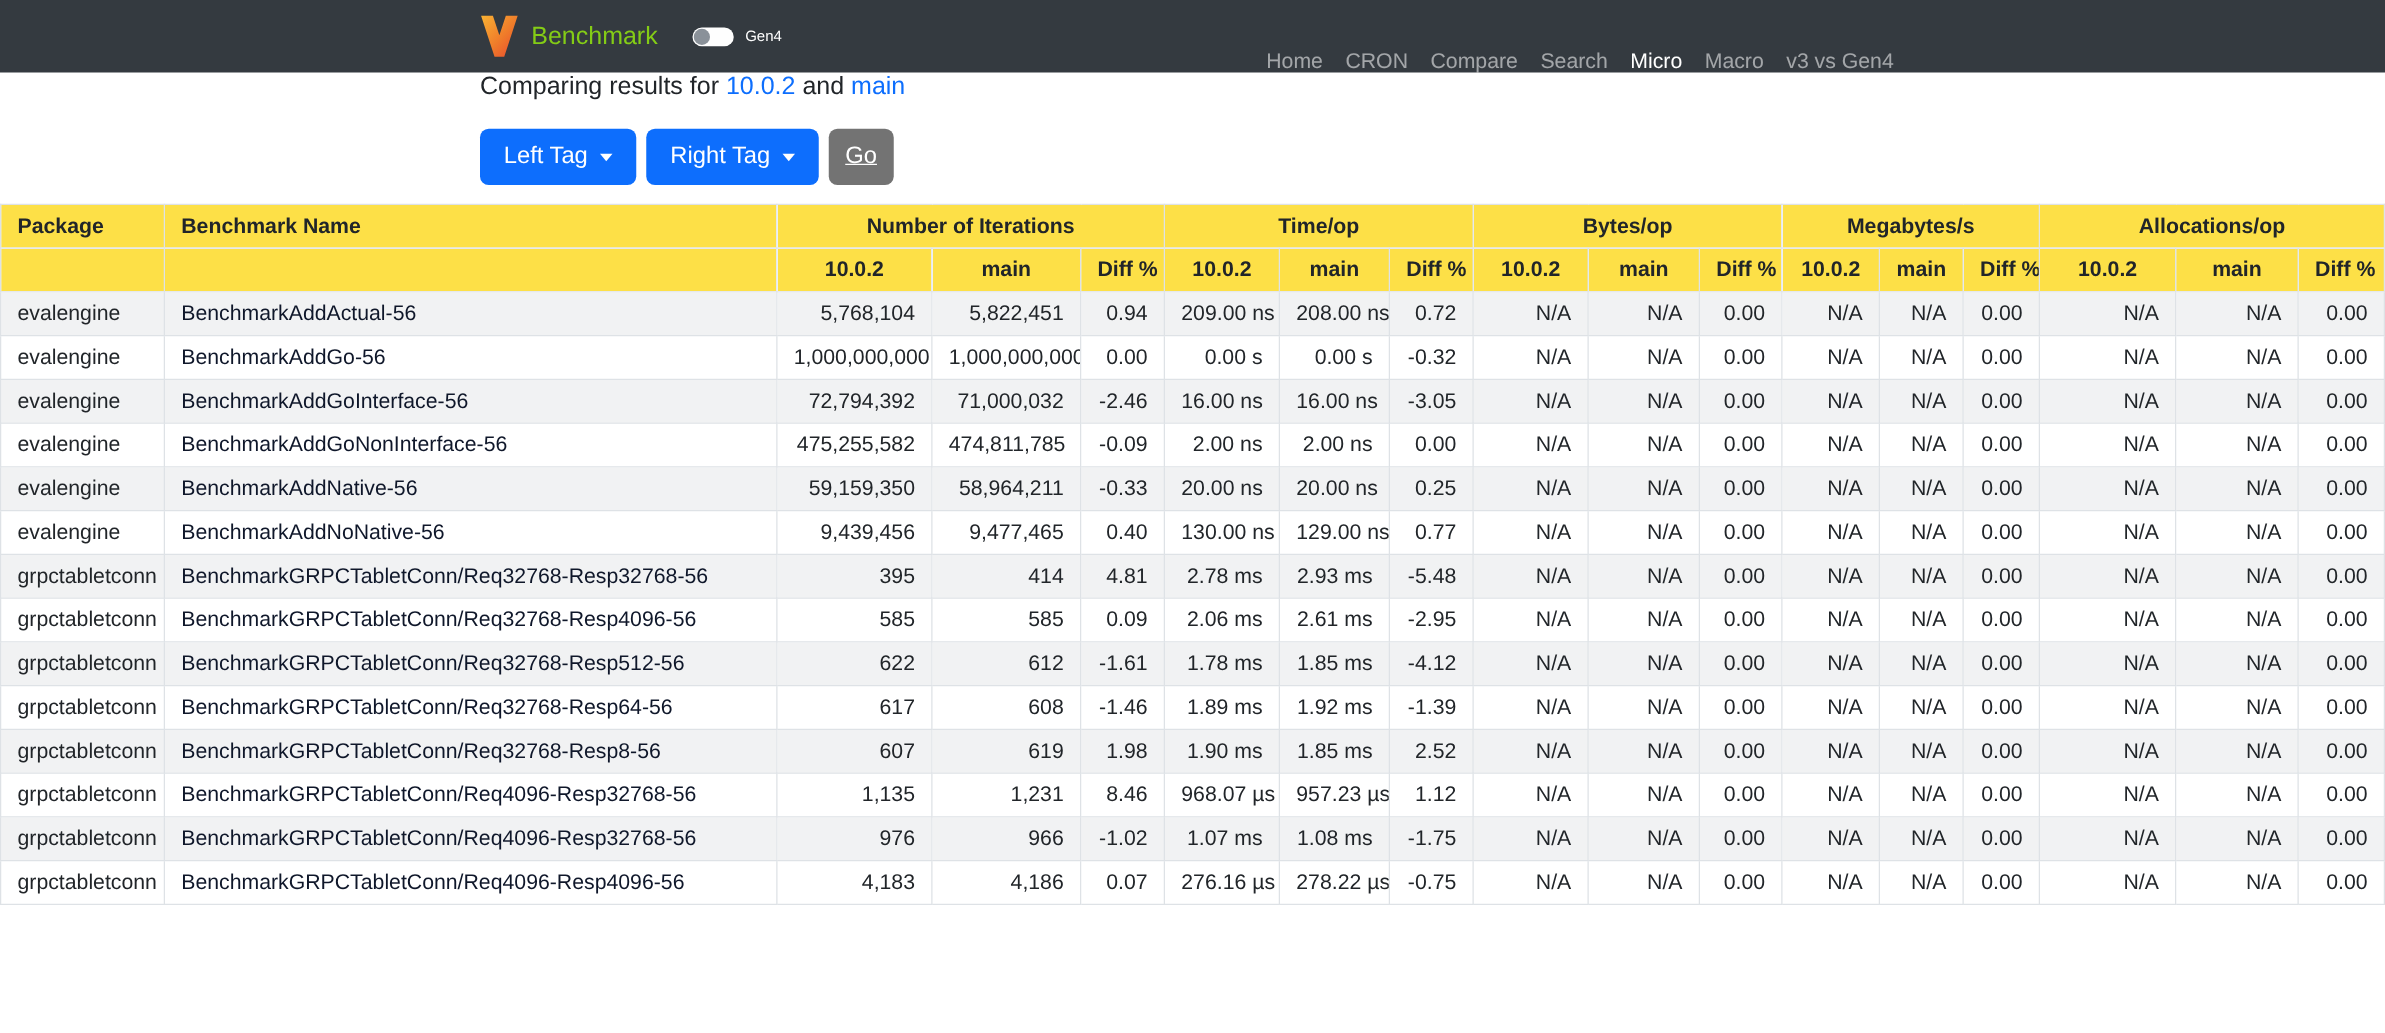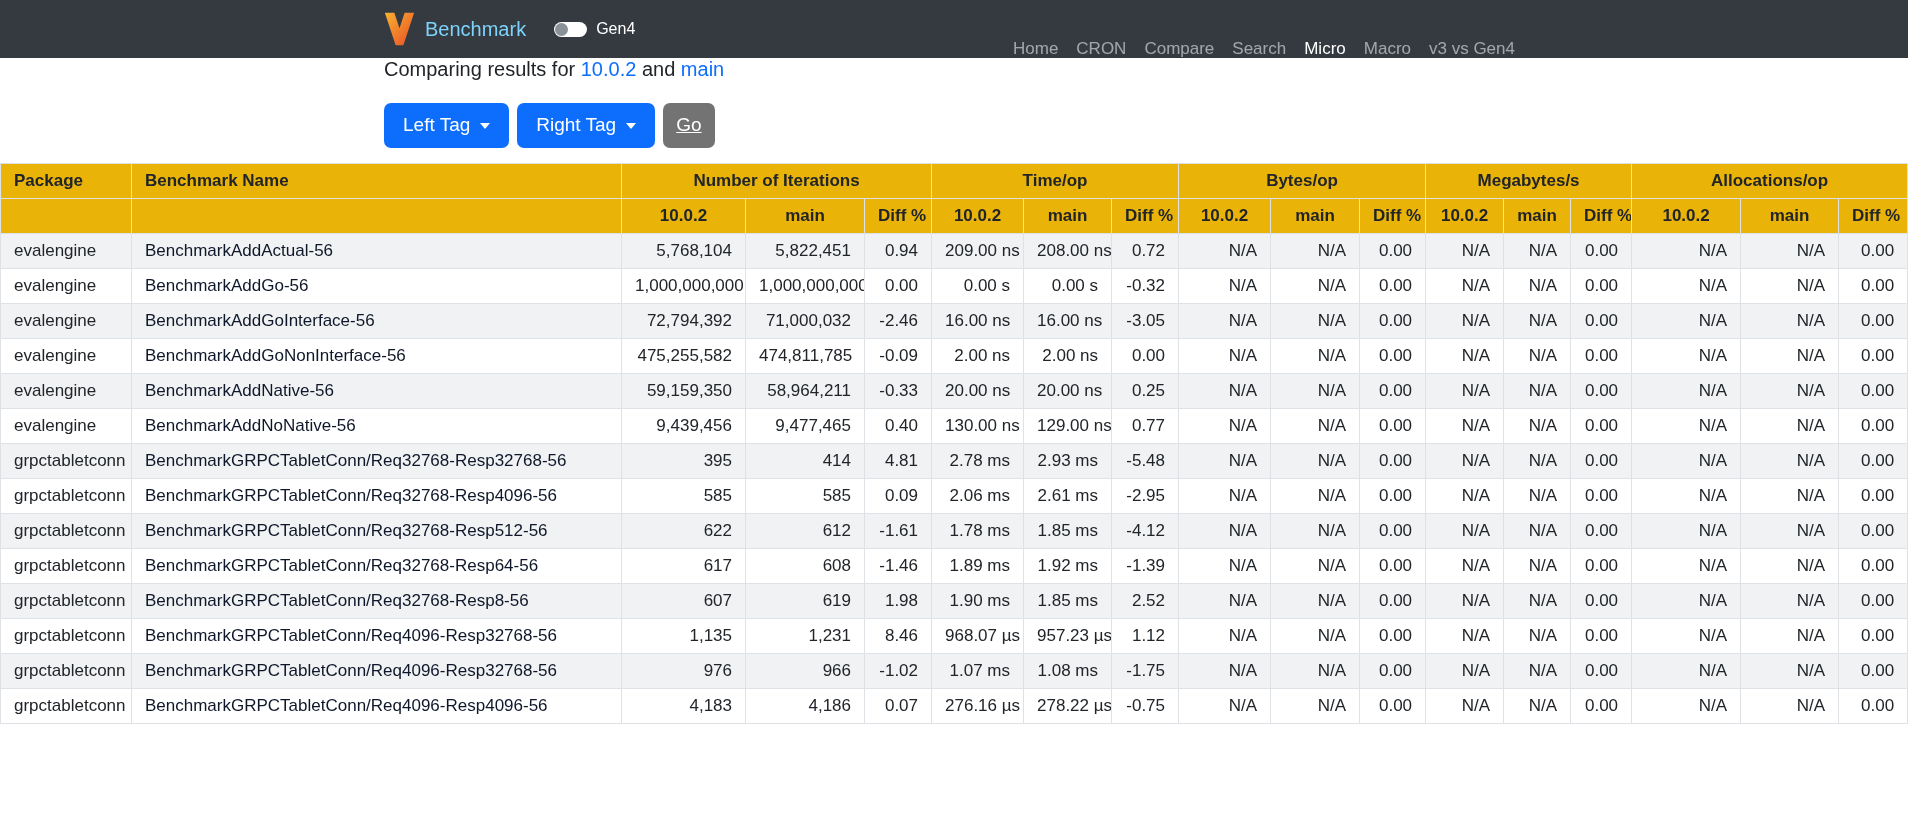--- a/index.html
+++ b/index.html
@@ -26,7 +26,7 @@
   }
   .logo svg { display: block; width: 31px; height: 36px; }
   .brand {
-    color: #7dd3fc;
+    color: #84cc16;
     font-size: 20px;
     margin-left: 10px;
     text-decoration: none;

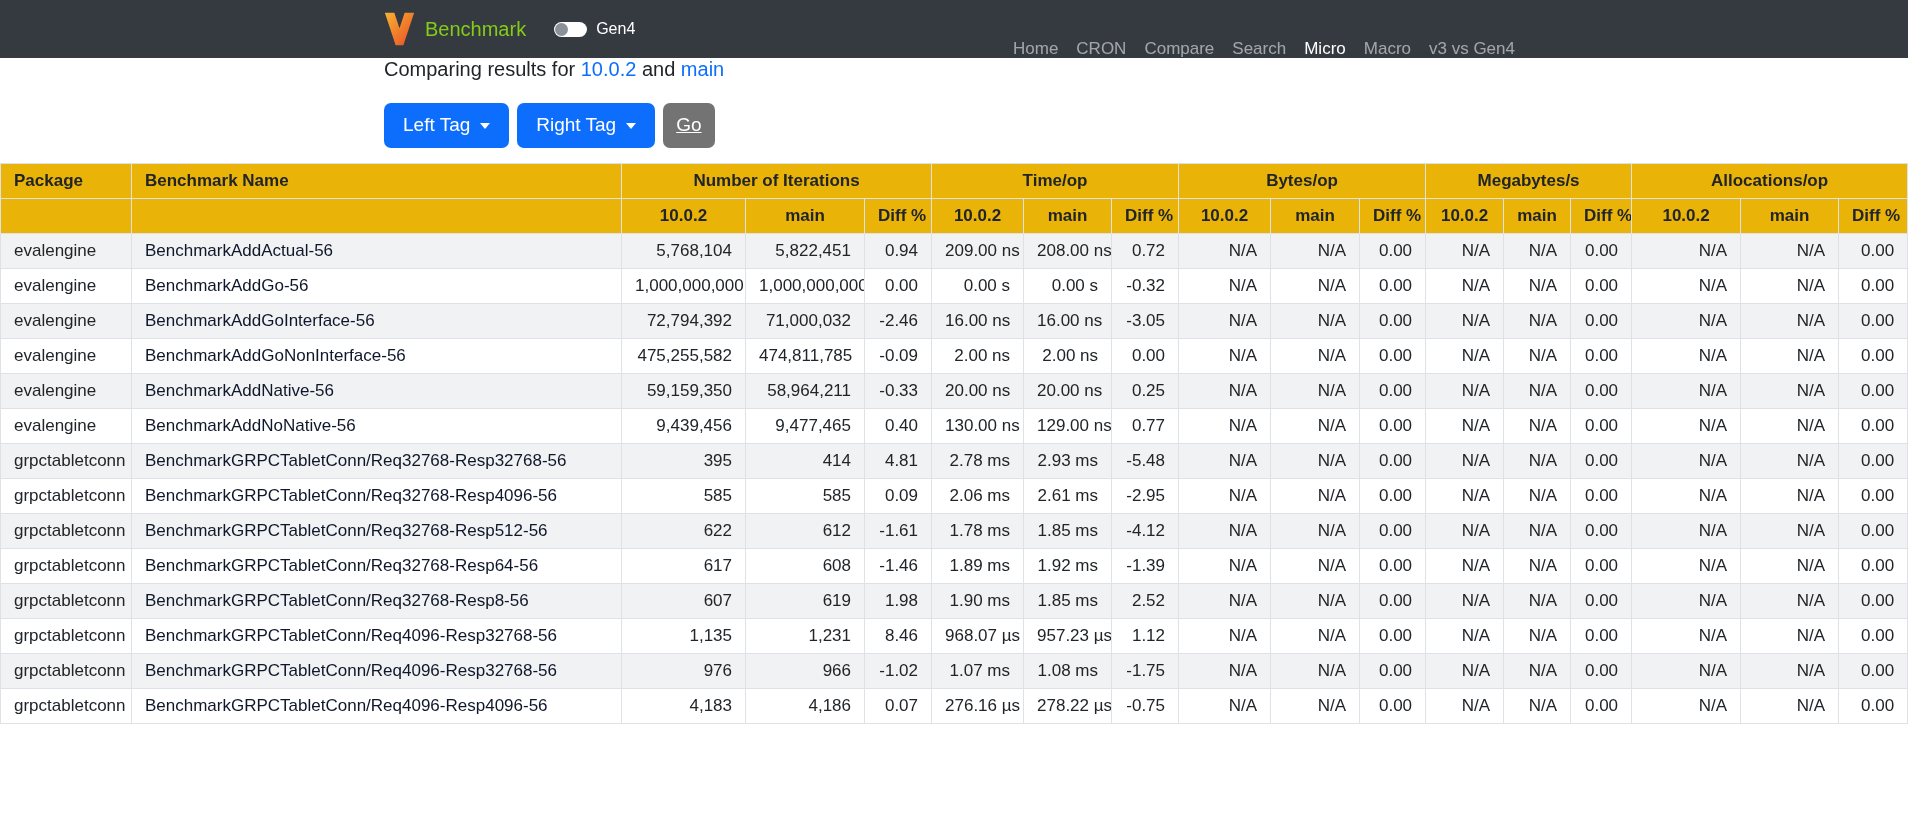--- a/index.html
+++ b/index.html
@@ -48,7 +48,7 @@
     border-radius: 50%;
     background: #8a9199;
   }
-  .toggle-label { color: #fff; font-size: 16px; margin-left: 9px; }
+  .toggle-label { color: #fff; font-size: 12px; margin-left: 9px; }
   .nav-links { margin-left: auto; display: flex; align-items: center; margin-top: 40px; }
   .nav-link {
     color: rgba(255,255,255,0.55);

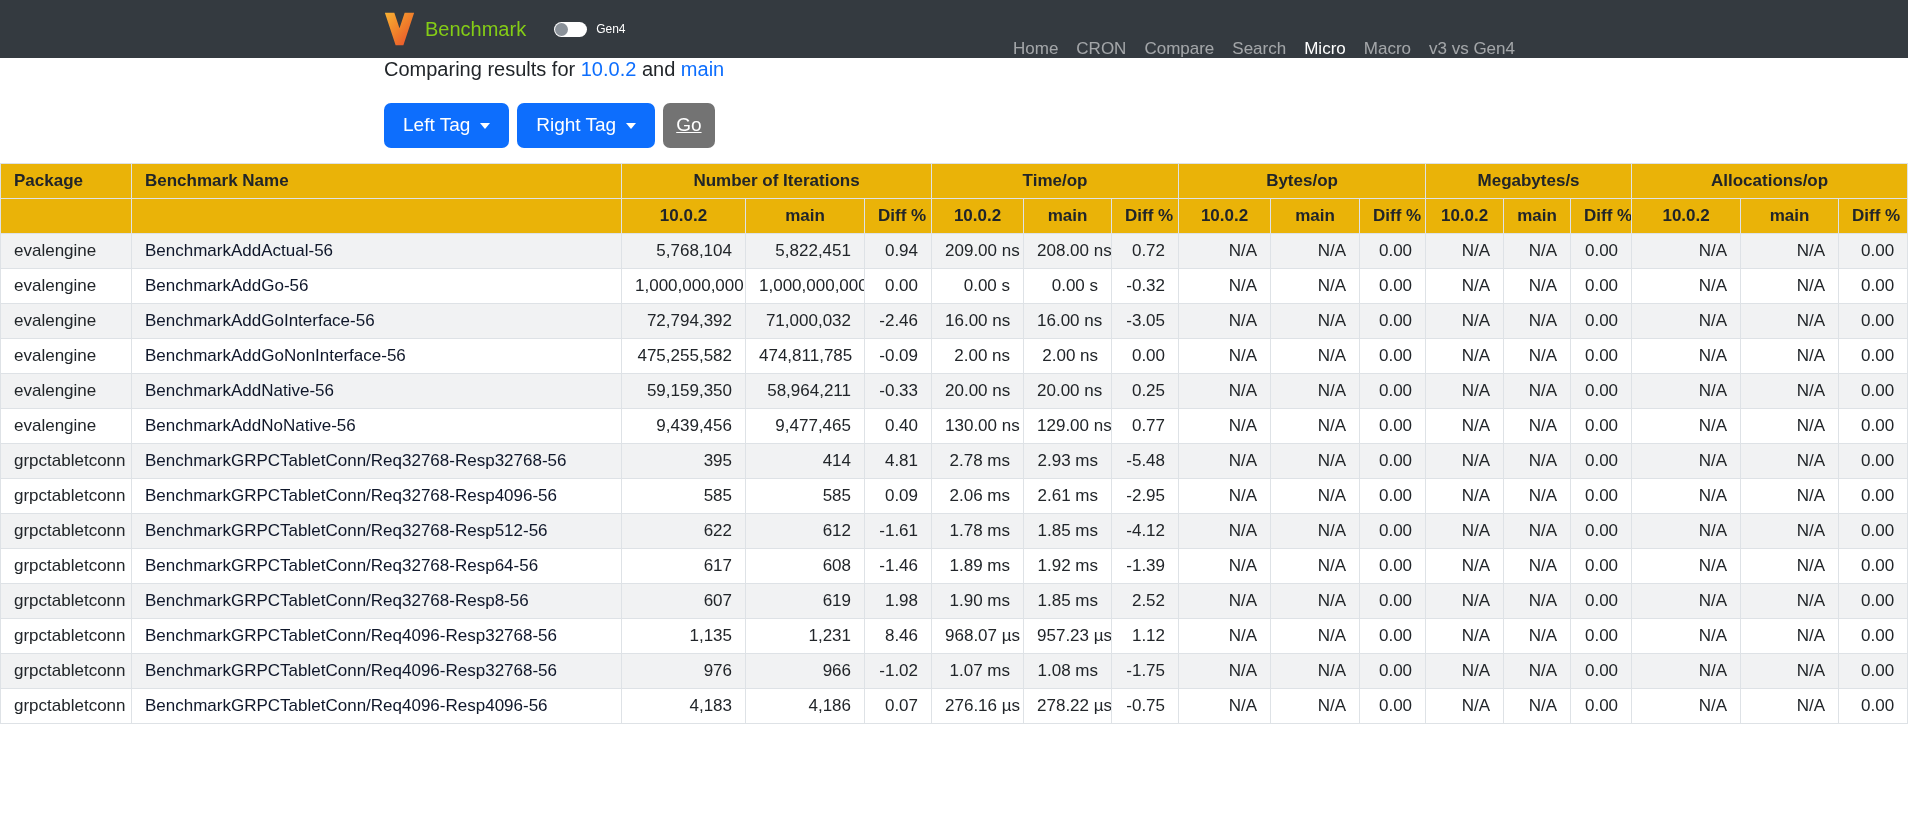--- a/index.html
+++ b/index.html
@@ -113,7 +113,7 @@
     overflow: hidden;
     white-space: nowrap;
   }
-  .bench thead th { font-weight: 700; text-align: center; background: #eab308; }
+  .bench thead th { font-weight: 700; text-align: center; background: #fde047; }
   .bench th.left, .bench td.left { text-align: left; }
   .bench tbody td { text-align: right; }
   .bench tbody tr:nth-child(odd) { background: #f1f2f3; }

